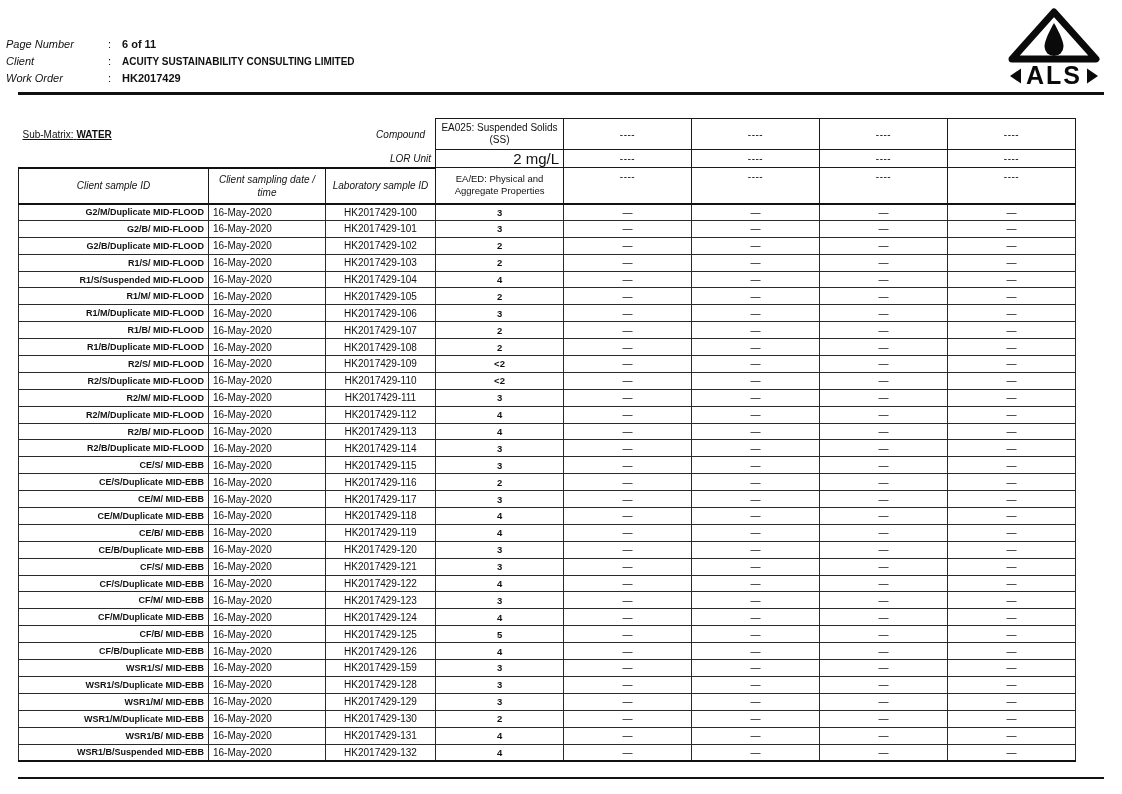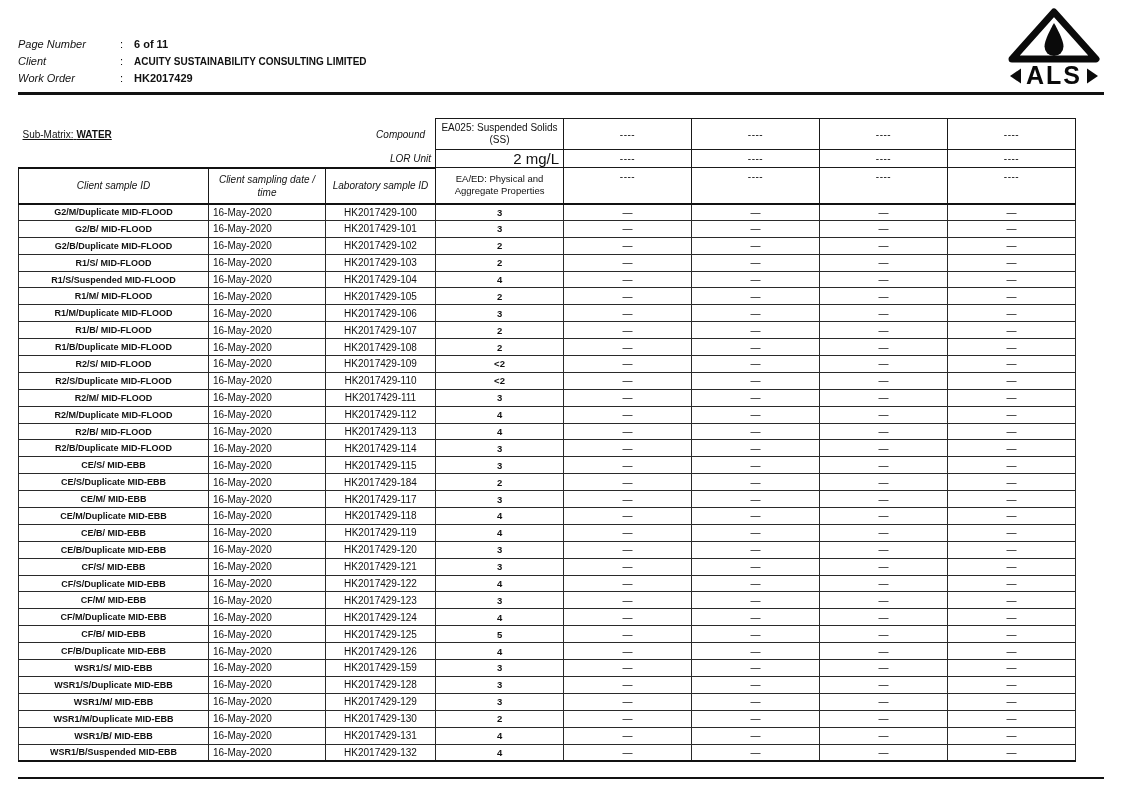--- a/index.html
+++ b/index.html
@@ -21,7 +21,7 @@
   .header-meta {
     position: absolute;
     top: 38px;
-    left: 18px;
+    left: 6px;
   }
   .meta-row { display: flex; align-items: baseline; height: 17px; font-size: 11px; }
   .meta-label { font-style: italic; width: 102px; }

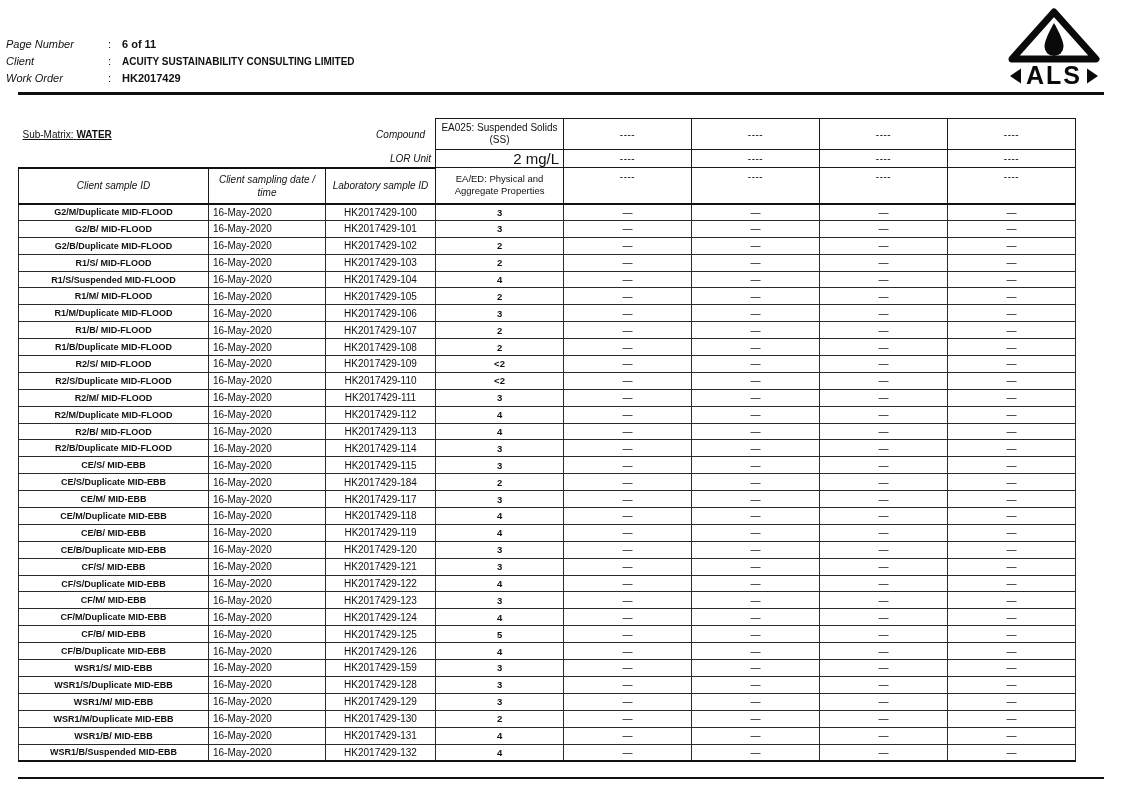--- a/index.html
+++ b/index.html
@@ -97,7 +97,7 @@
   }
   tbody.data-rows tr:last-child td { border-bottom: 2px solid #111; }
 
-  .cell-sample { font-size: 9px; font-weight: bold; text-align: center; padding-left: 7px; white-space: nowrap; overflow: hidden; }
+  .cell-sample { font-size: 9px; font-weight: bold; text-align: right; padding-left: 7px; white-space: nowrap; overflow: hidden; }
   .cell-date { font-size: 10px; text-align: left; }
   .cell-lab { font-size: 10px; text-align: center; }
   .cell-value { font-size: 9.5px; font-weight: bold; text-align: center; }

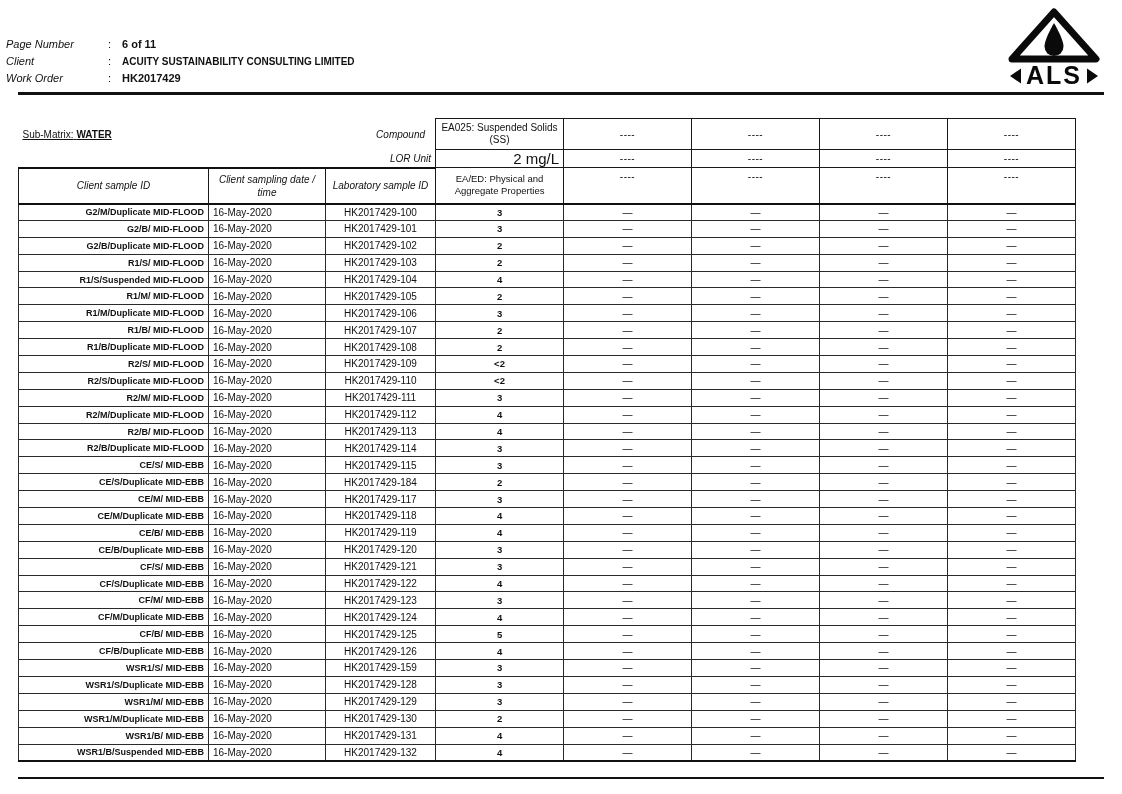--- a/index.html
+++ b/index.html
@@ -358,7 +358,7 @@
           <tr>
     <td class="cell-sample">CE/S/Duplicate MID-EBB</td>
     <td class="cell-date">16-May-2020</td>
-    <td class="cell-lab">HK2017429-184</td>
+    <td class="cell-lab">HK2017429-116</td>
     <td class="cell-value">2</td>
     <td class="cell-dash">—</td>
     <td class="cell-dash">—</td>

